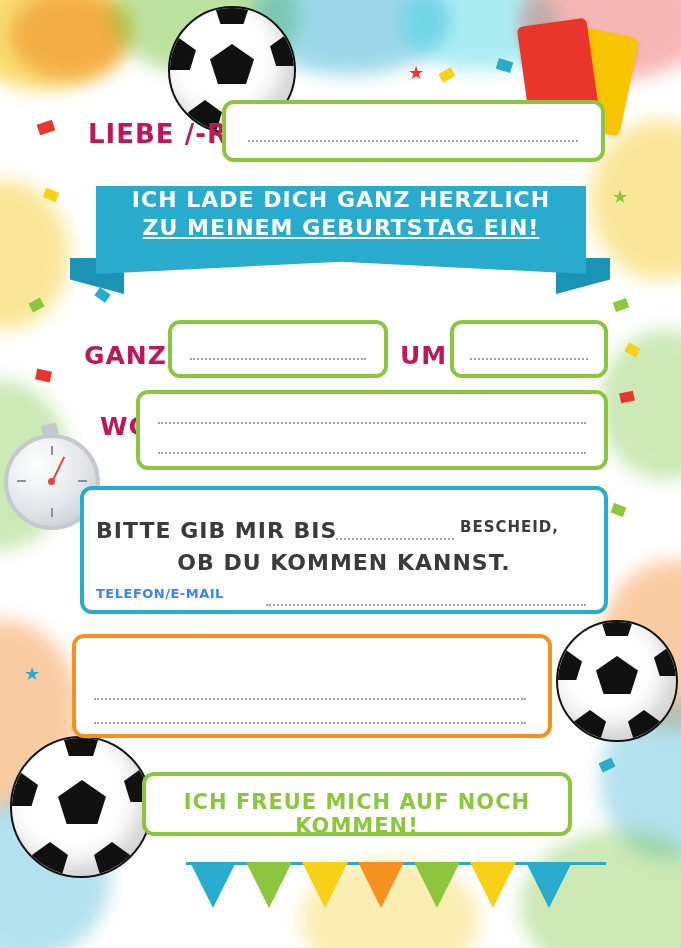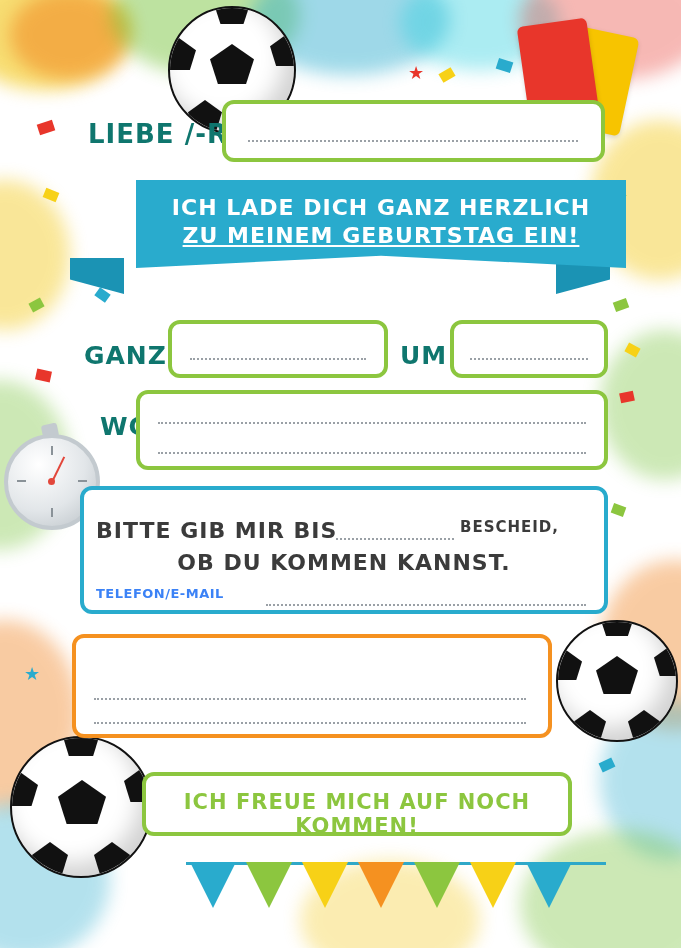--- a/index.html
+++ b/index.html
@@ -53,7 +53,7 @@
     position: absolute;
     font-weight: bold;
     letter-spacing: 1px;
-    color: #0f766e;
+    color: #be185d;
     font-family: "DejaVu Sans", sans-serif;
   }
   .field {

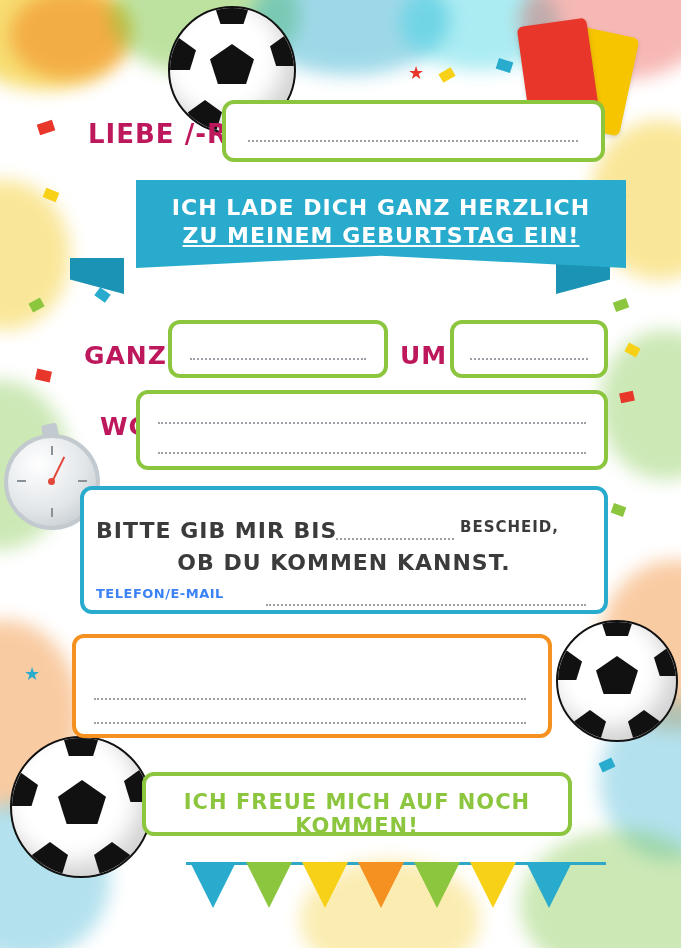--- a/index.html
+++ b/index.html
@@ -224,7 +224,7 @@
 
   <div class="banner-tail" style="left:70px;top:258px;width:54px;height:36px;clip-path:polygon(0 0,100% 0,100% 100%,0 60%);"></div>
   <div class="banner-tail" style="left:556px;top:258px;width:54px;height:36px;clip-path:polygon(0 0,100% 0,100% 60%,0 100%);"></div>
-  <div class="banner" style="left:96px;top:180px;width:490px;height:88px;clip-path:polygon(0 0,100% 0,100% 100%,50% 86%,0 100%);padding-top:14px;box-sizing:border-box;margin-left:40px;">
+  <div class="banner" style="left:96px;top:186px;width:490px;height:88px;clip-path:polygon(0 0,100% 0,100% 100%,50% 86%,0 100%);box-sizing:border-box;">
     <div class="banner-line" style="font-size:22px;">ICH LADE DICH GANZ HERZLICH</div>
     <div class="banner-line" style="font-size:22px;text-decoration:underline;">ZU MEINEM GEBURTSTAG EIN!</div>
   </div>

